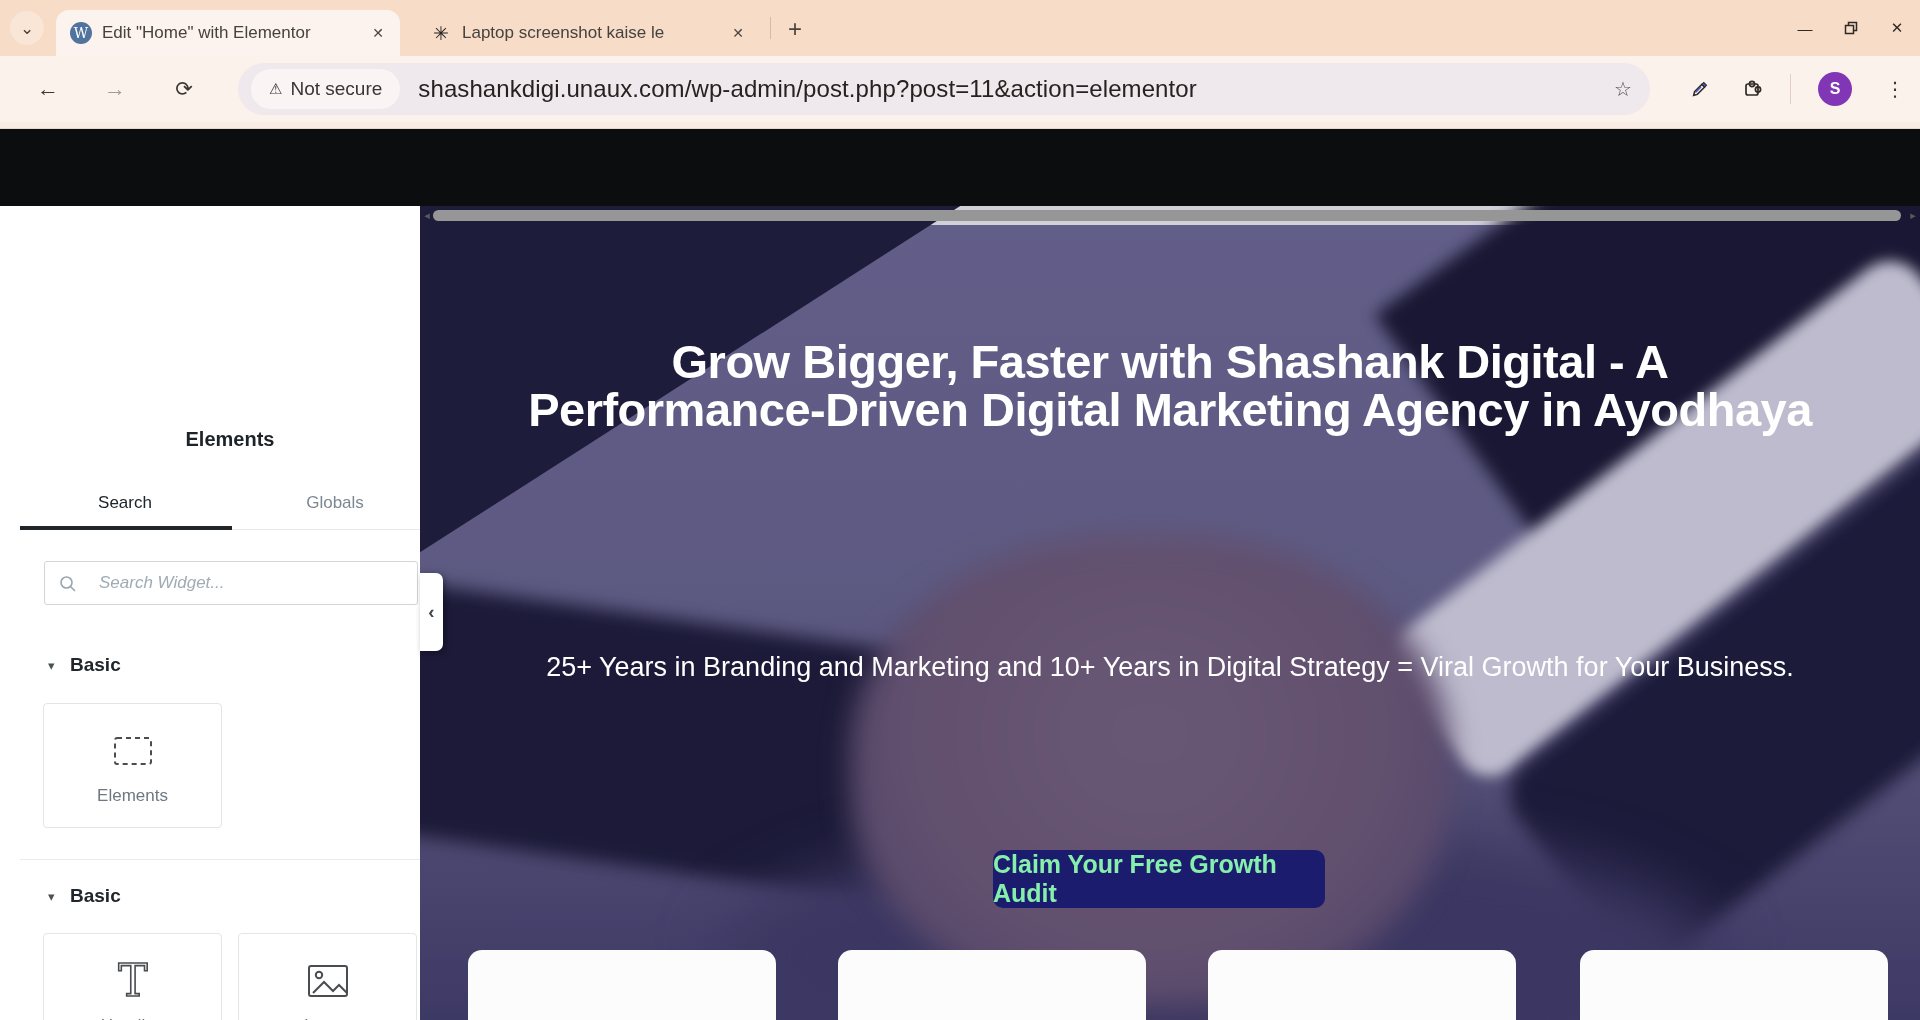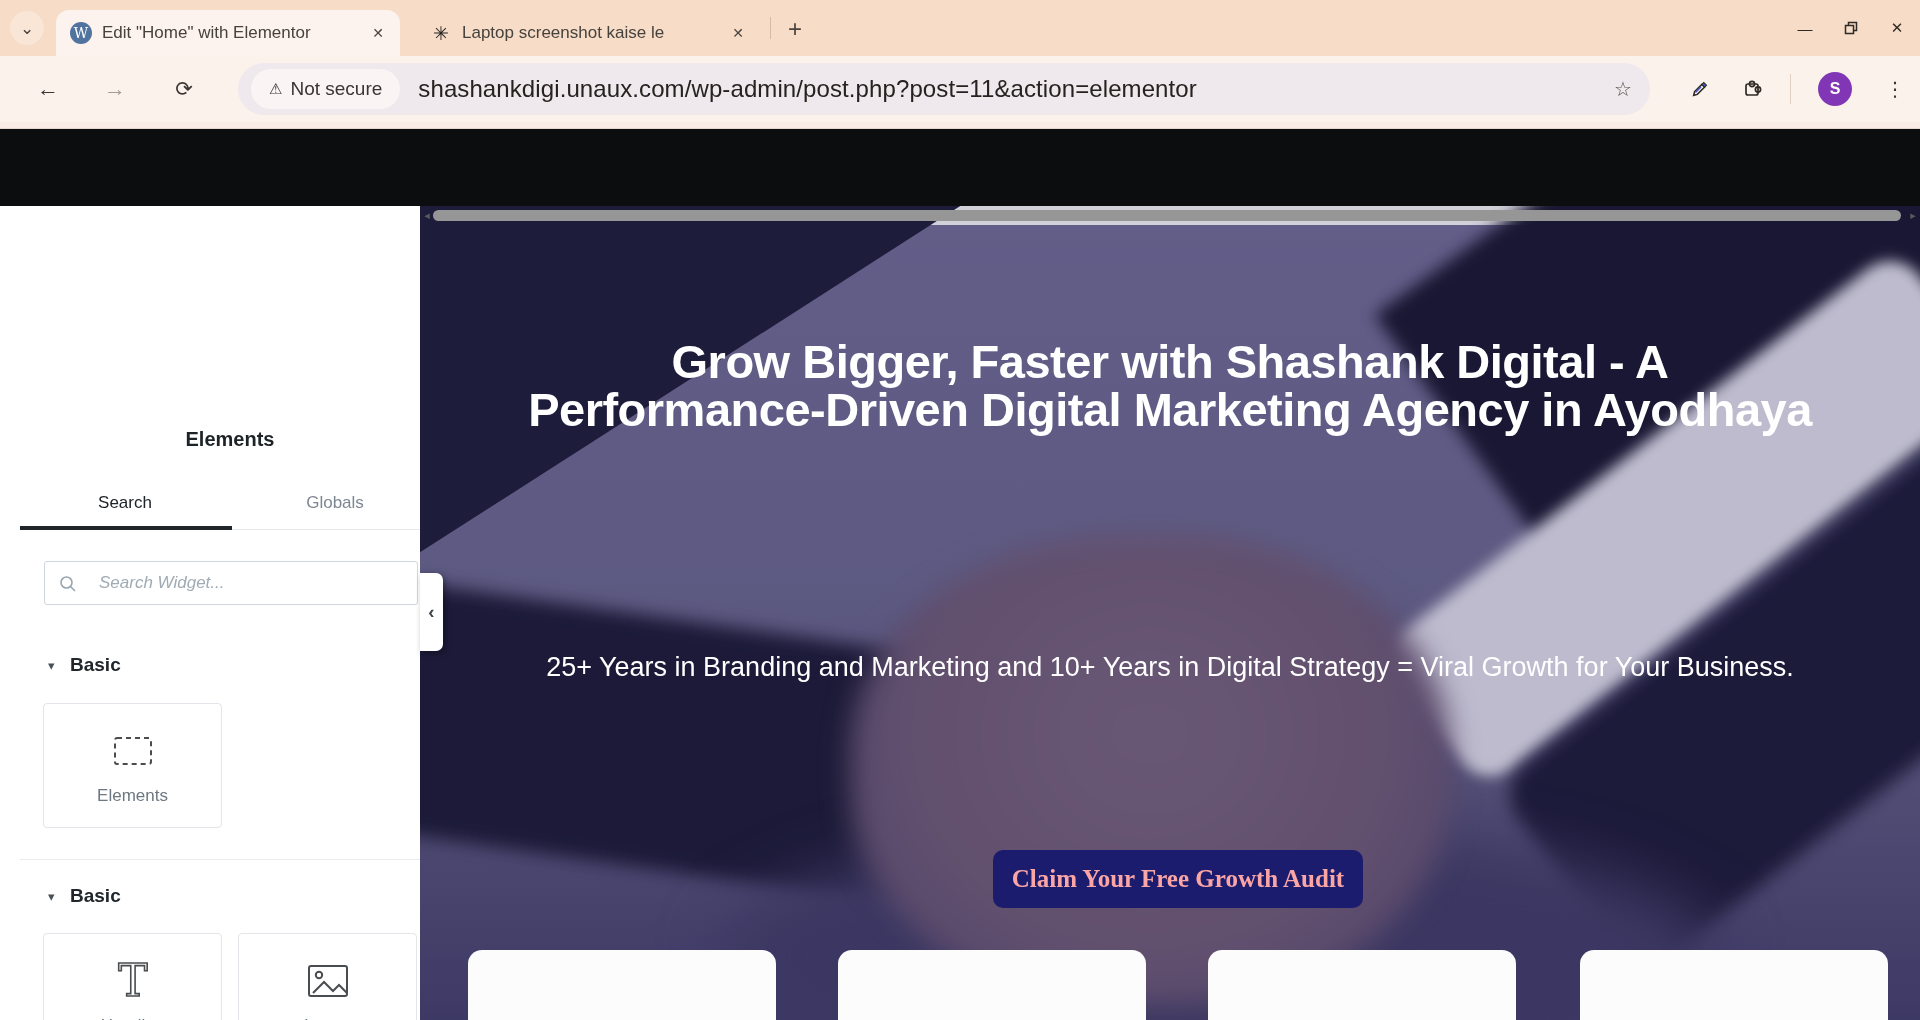--- a/index.html
+++ b/index.html
@@ -102,8 +102,8 @@
   .hero-title{left:100px;top:132px;width:1300px;text-align:center;color:#fff;font-size:47px;line-height:48px;
     font-weight:bold;letter-spacing:-.5px;z-index:3;}
   .hero-sub{left:0;top:446px;width:1500px;text-align:center;color:#fff;font-size:27px;white-space:nowrap;z-index:3;}
-  .cta{left:573px;top:644px;width:370px;height:58px;background:#1b1c6e;border-radius:10px;color:#fca5a5;font-size:25px;
-    font-weight:bold;display:flex;align-items:center;justify-content:center;z-index:3;font-family:Liberation Serif, serif;}
+  .cta{left:573px;top:644px;width:332px;height:58px;background:#1b1c6e;border-radius:10px;color:#86efac;font-size:25px;
+    font-weight:bold;display:flex;align-items:center;justify-content:center;z-index:3;}
   .pcard{position:absolute;top:744px;width:308px;height:70px;background:#fcfcfd;border-radius:14px 14px 0 0;z-index:4;}
   .hscroll{left:0;top:795px;width:1500px;height:19px;background:#f1f1f1;z-index:6;}
   .hs-arrow{position:absolute;top:0;width:14px;height:19px;display:flex;align-items:center;justify-content:center;font-size:11px;color:#5a5a5a;}

